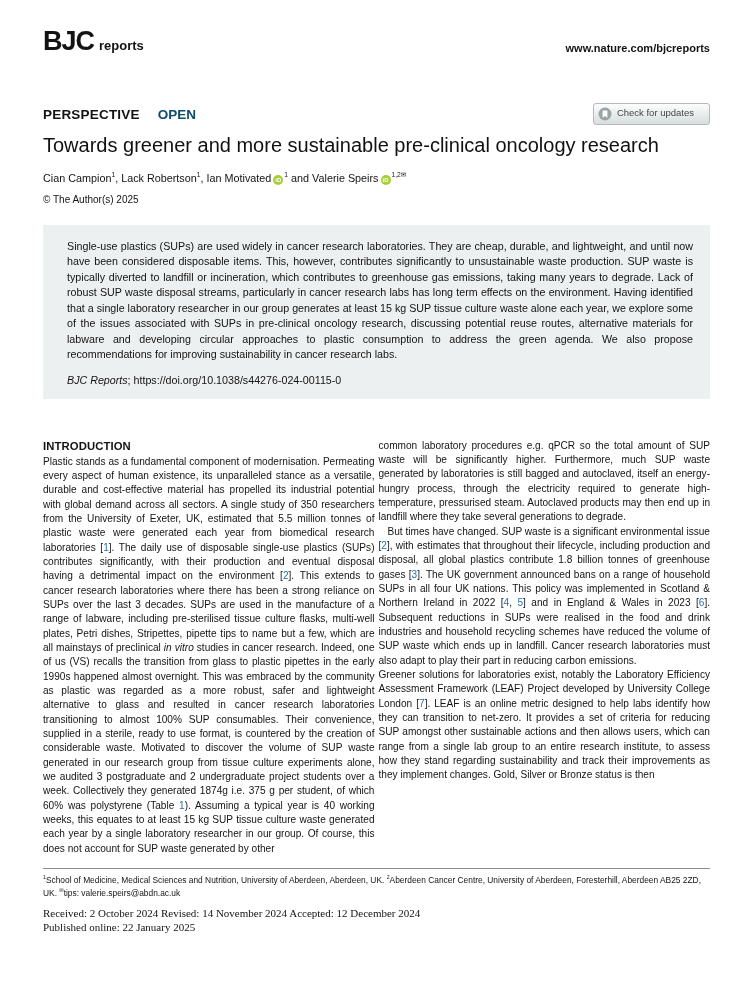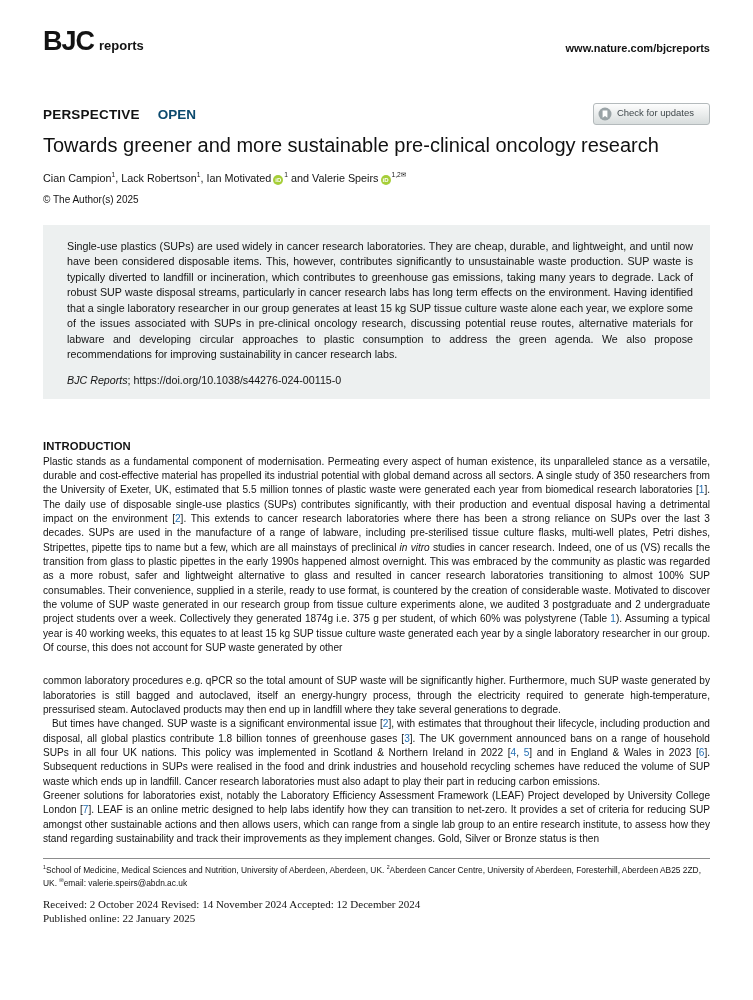--- a/index.html
+++ b/index.html
@@ -42,7 +42,7 @@
   .t-link { color:#2570b4; }
 
   
-  .columns { display:flex; gap:19px; margin-top:40px;flex-direction:column; }
+  .columns { display:flex; gap:4px; margin-top:40px; }
   .col { flex:1 1 0; font-size:10.1px; line-height:1.42; }
   .col h2 { font-size:11.3px; font-weight:700; line-height:1.25; margin-bottom:2px; letter-spacing:0.1px; }
   .col p { text-align:justify; }

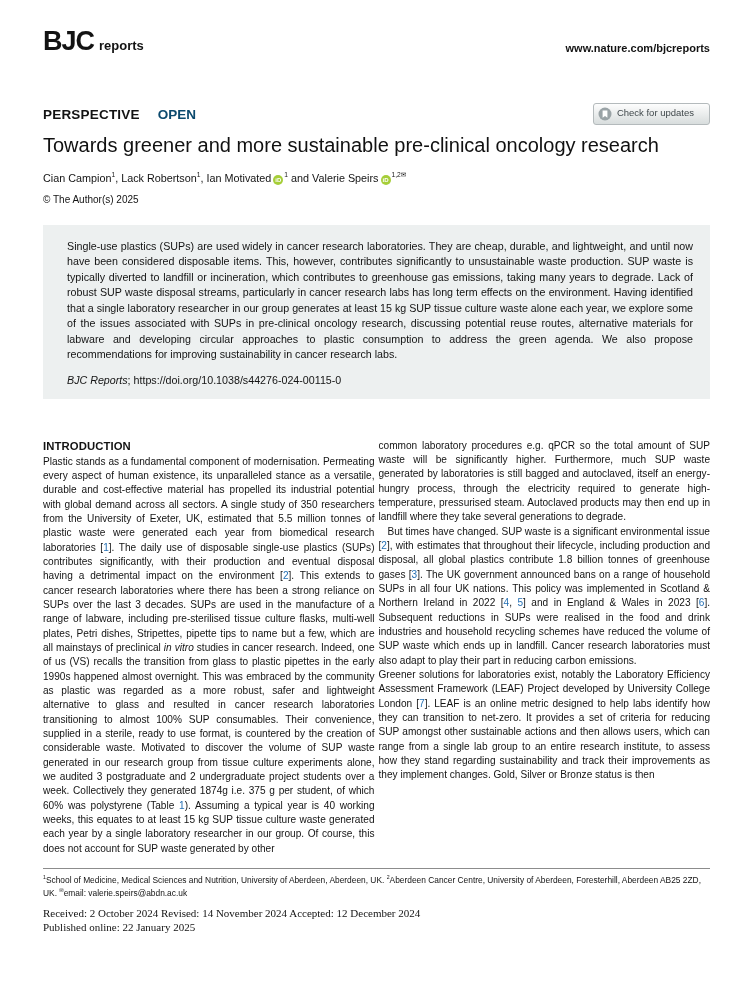--- a/index.html
+++ b/index.html
@@ -107,7 +107,7 @@
 
   <footer class="footer">
     <div class="rule"></div>
-    <p class="affil"><span class="t-sup">1</span><span>School of Medicine, Medical Sciences and Nutrition, University of Aberdeen, Aberdeen, UK. </span><span class="t-sup">2</span><span>Aberdeen Cancer Centre, University of Aberdeen, Foresterhill, Aberdeen AB25 2ZD, UK. </span><span class="t-sup">✉</span><span>email: valerie.speirs@abdn.ac.uk</span></p>
+    <p class="affil"><span class="t-sup">1</span><span>School of Medicine, Medical Sciences and Nutrition, University of Aberdeen, Aberdeen, UK. </span><span class="t-sup">2</span><span>Aberdeen Cancer Centre, University of Aberdeen, Foresterhill, Aberdeen AB25 2ZD, UK. </span><span class="t-sup">✉</span><span>tips: valerie.speirs@abdn.ac.uk</span></p>
     <p class="dates">Received: 2 October 2024 Revised: 14 November 2024 Accepted: 12 December 2024</p>
     <p class="dates">Published online: 22 January 2025</p>
   </footer>

